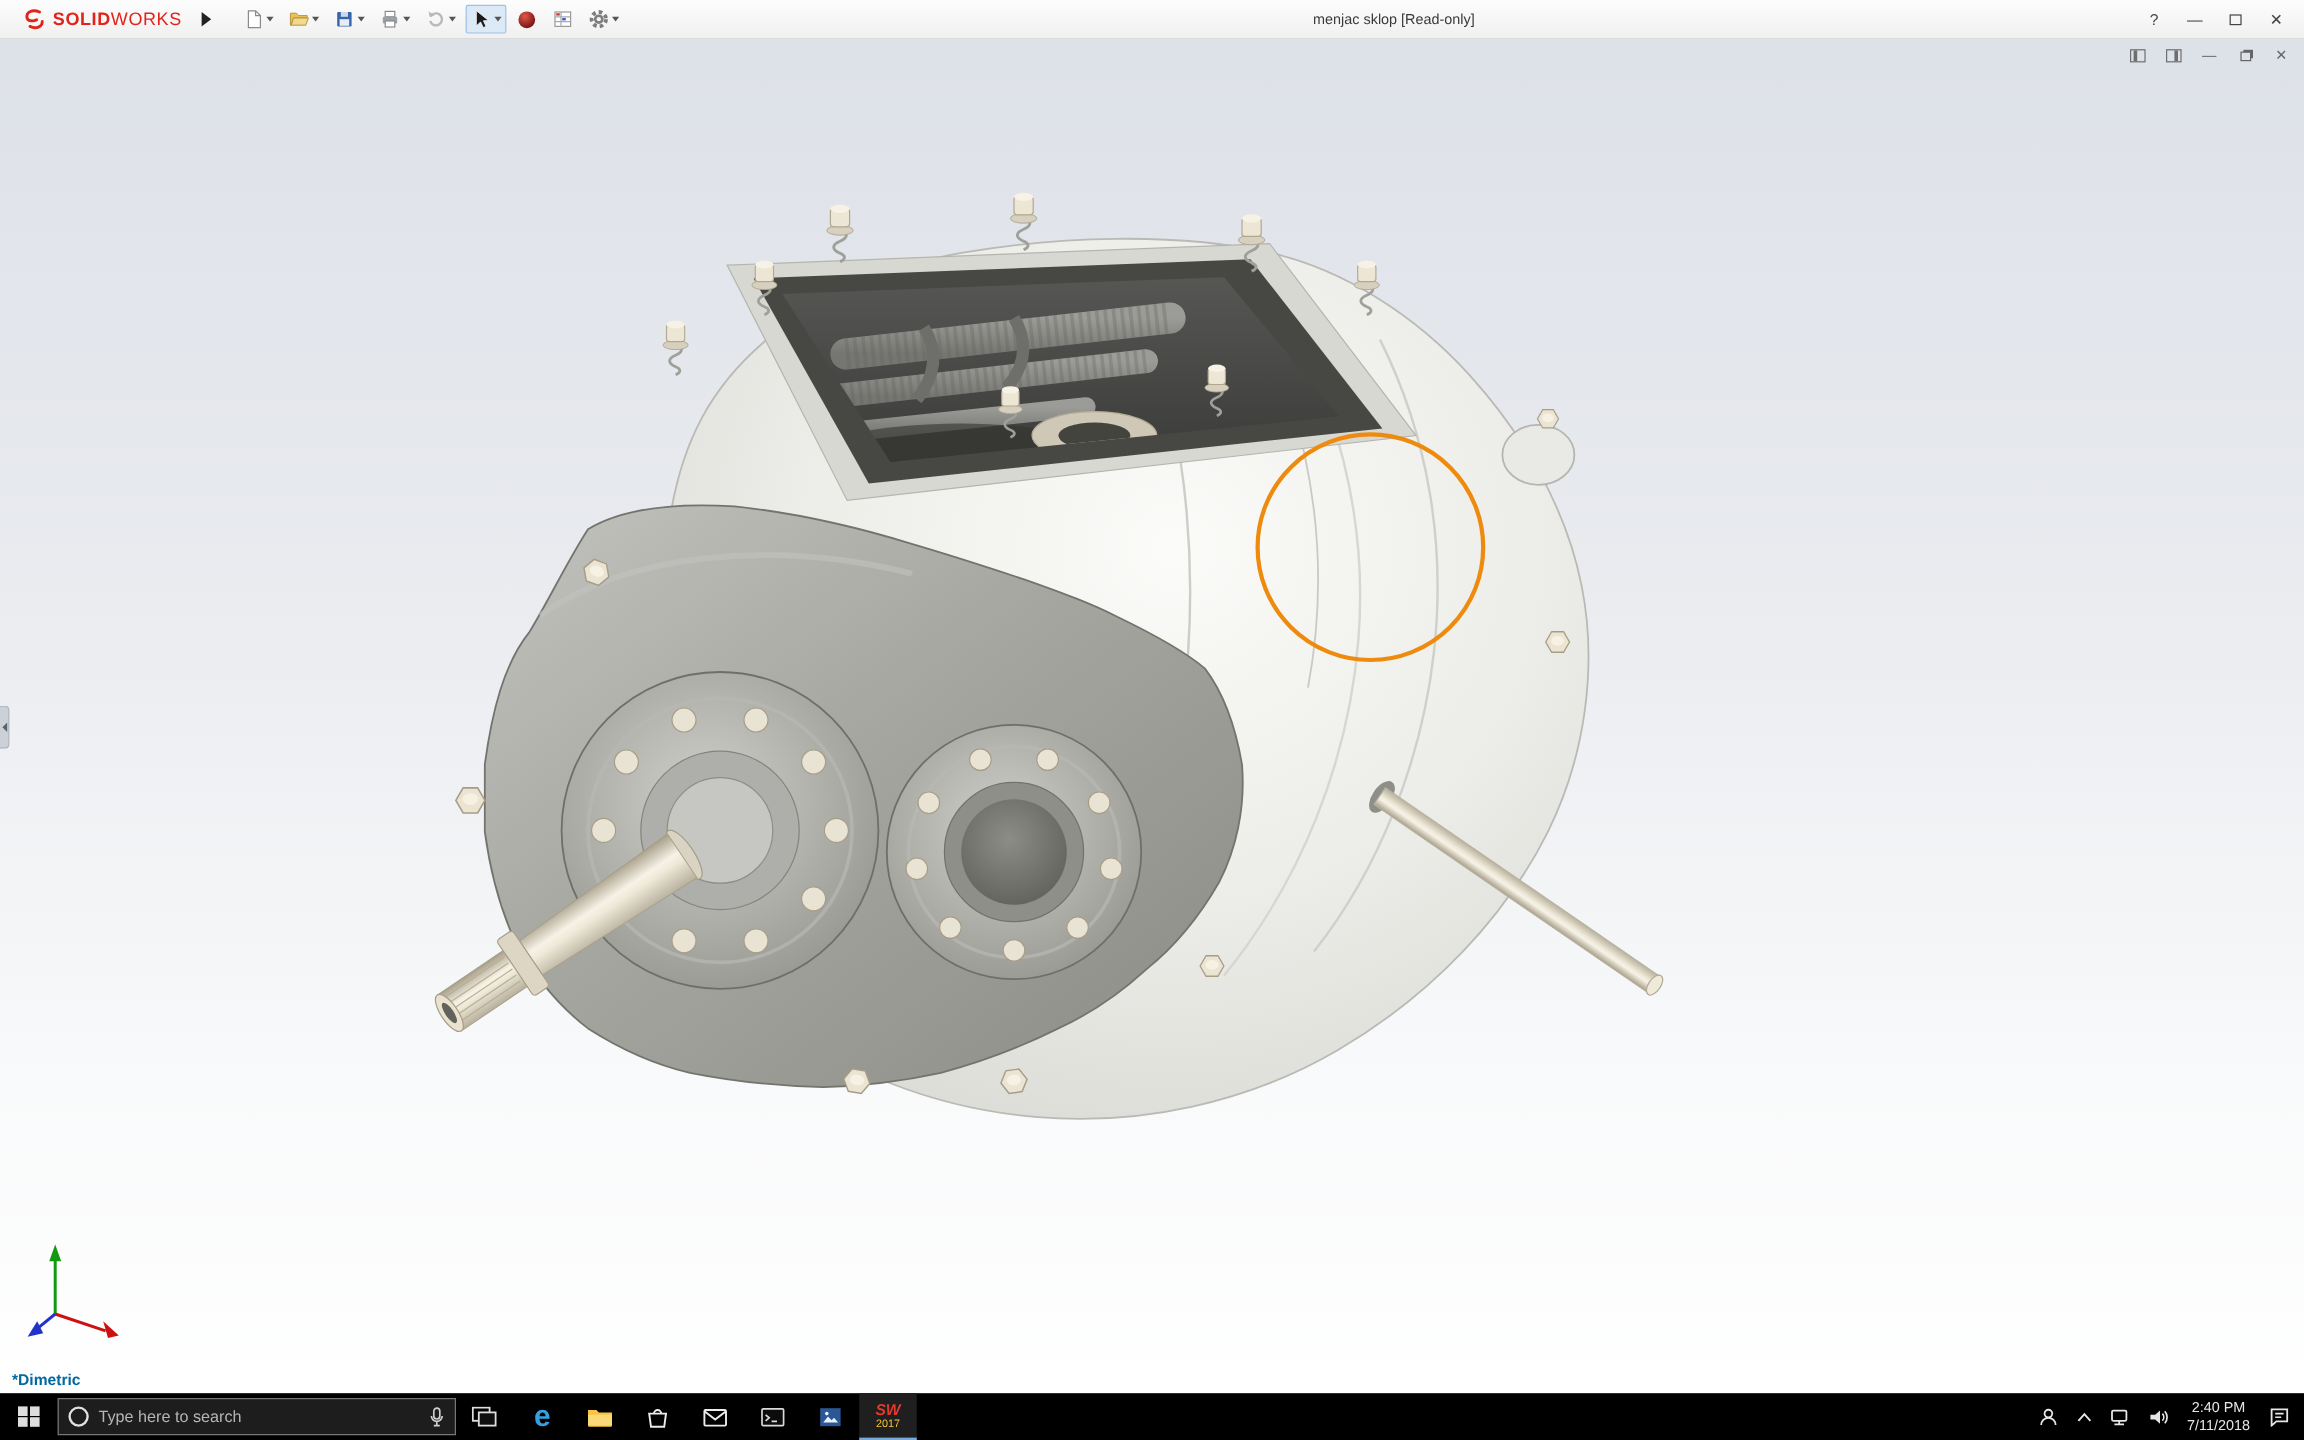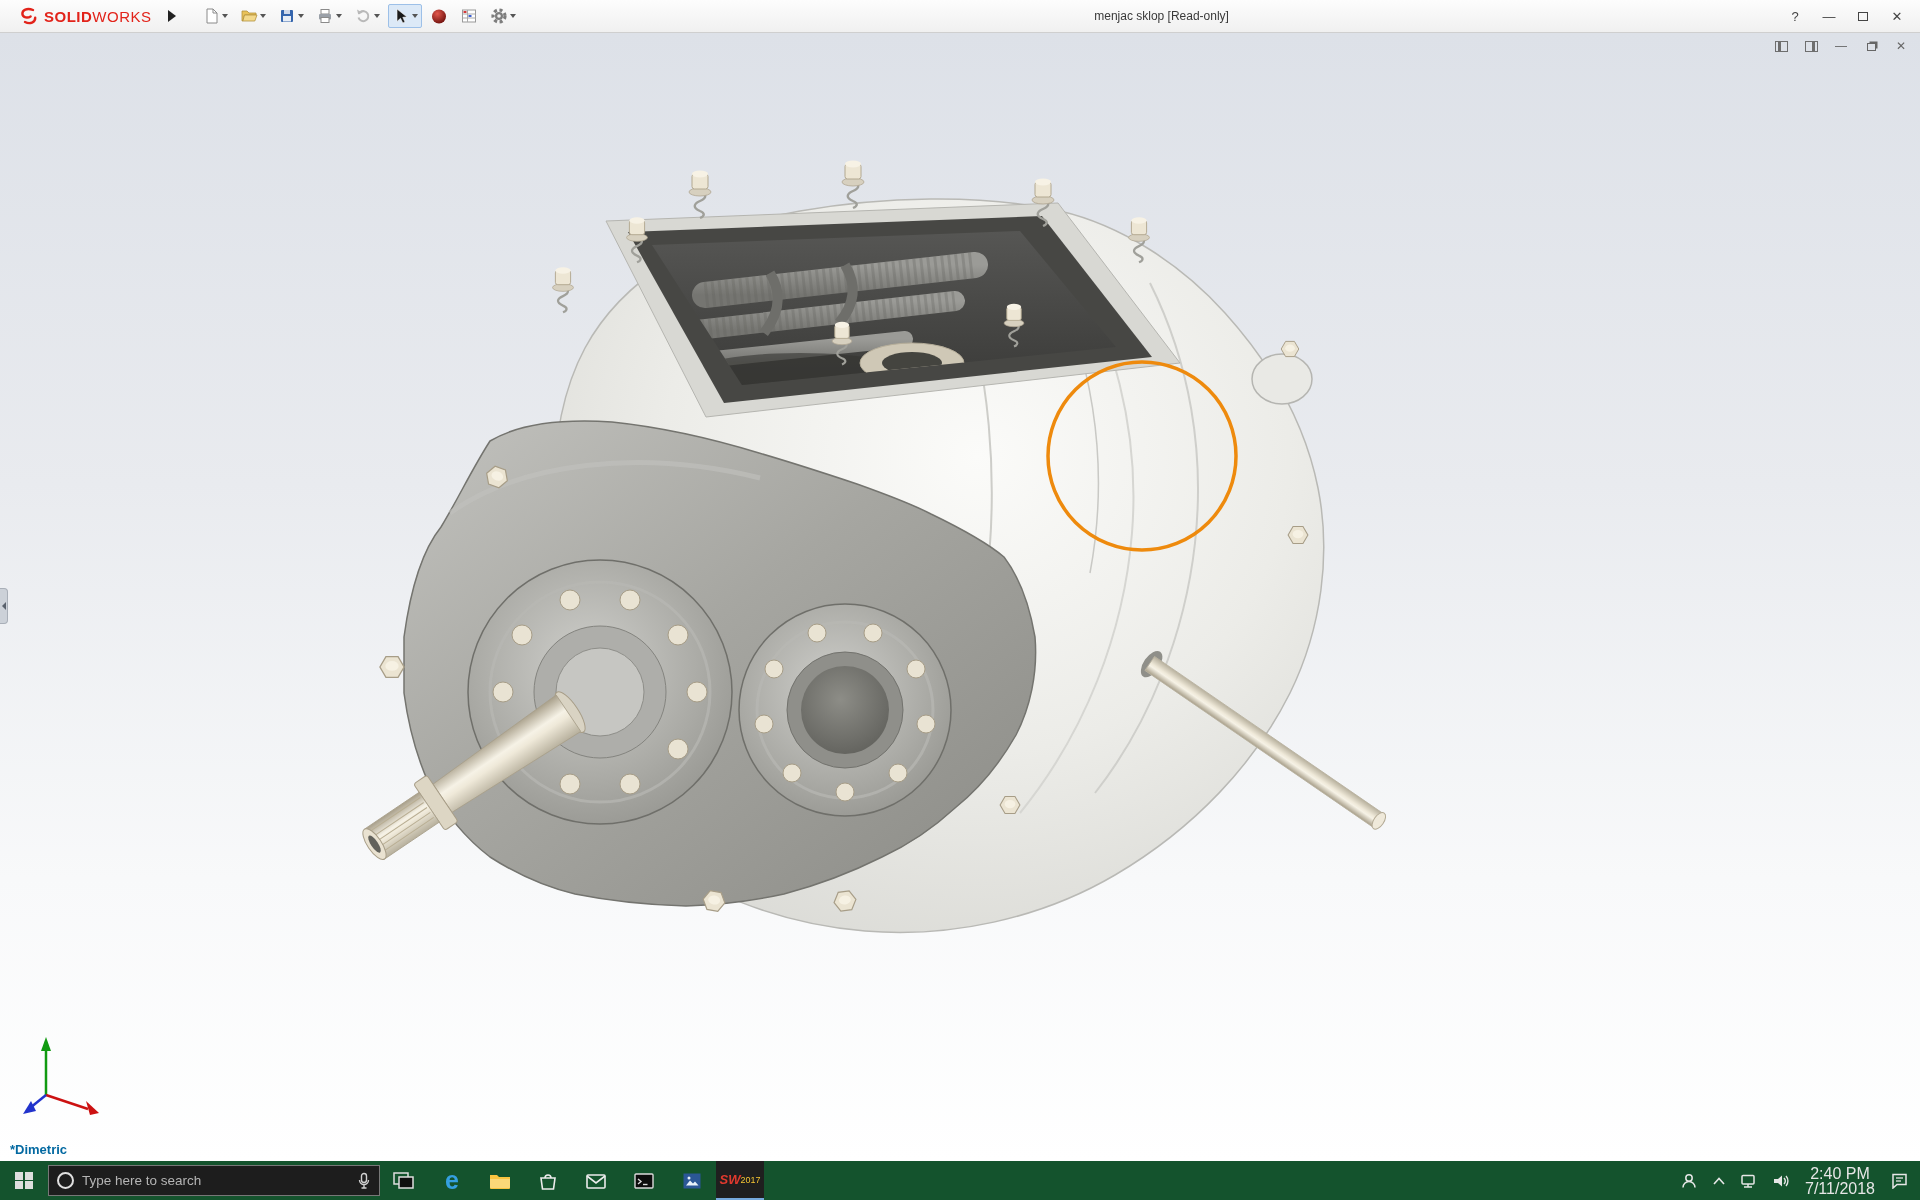--- a/index.html
+++ b/index.html
@@ -35,7 +35,7 @@
   .splitter::after { content:""; width:0; height:0; border-top:4px solid transparent; border-bottom:4px solid transparent; border-right:4px solid #5a626d; }
 
   
-  .taskbar { position:relative; height:39px; background:#14532d; display:flex; align-items:stretch; color:#e6e6e6; }
+  .taskbar { position:relative; height:39px; background:#000000; display:flex; align-items:stretch; color:#e6e6e6; }
   .tb-cell { width:48px; display:flex; align-items:center; justify-content:center; cursor:pointer; }
   .win-squares { display:grid; grid-template-columns:8px 8px; grid-template-rows:8px 8px; gap:1.5px; }
   .win-squares span { background:#dedede; }

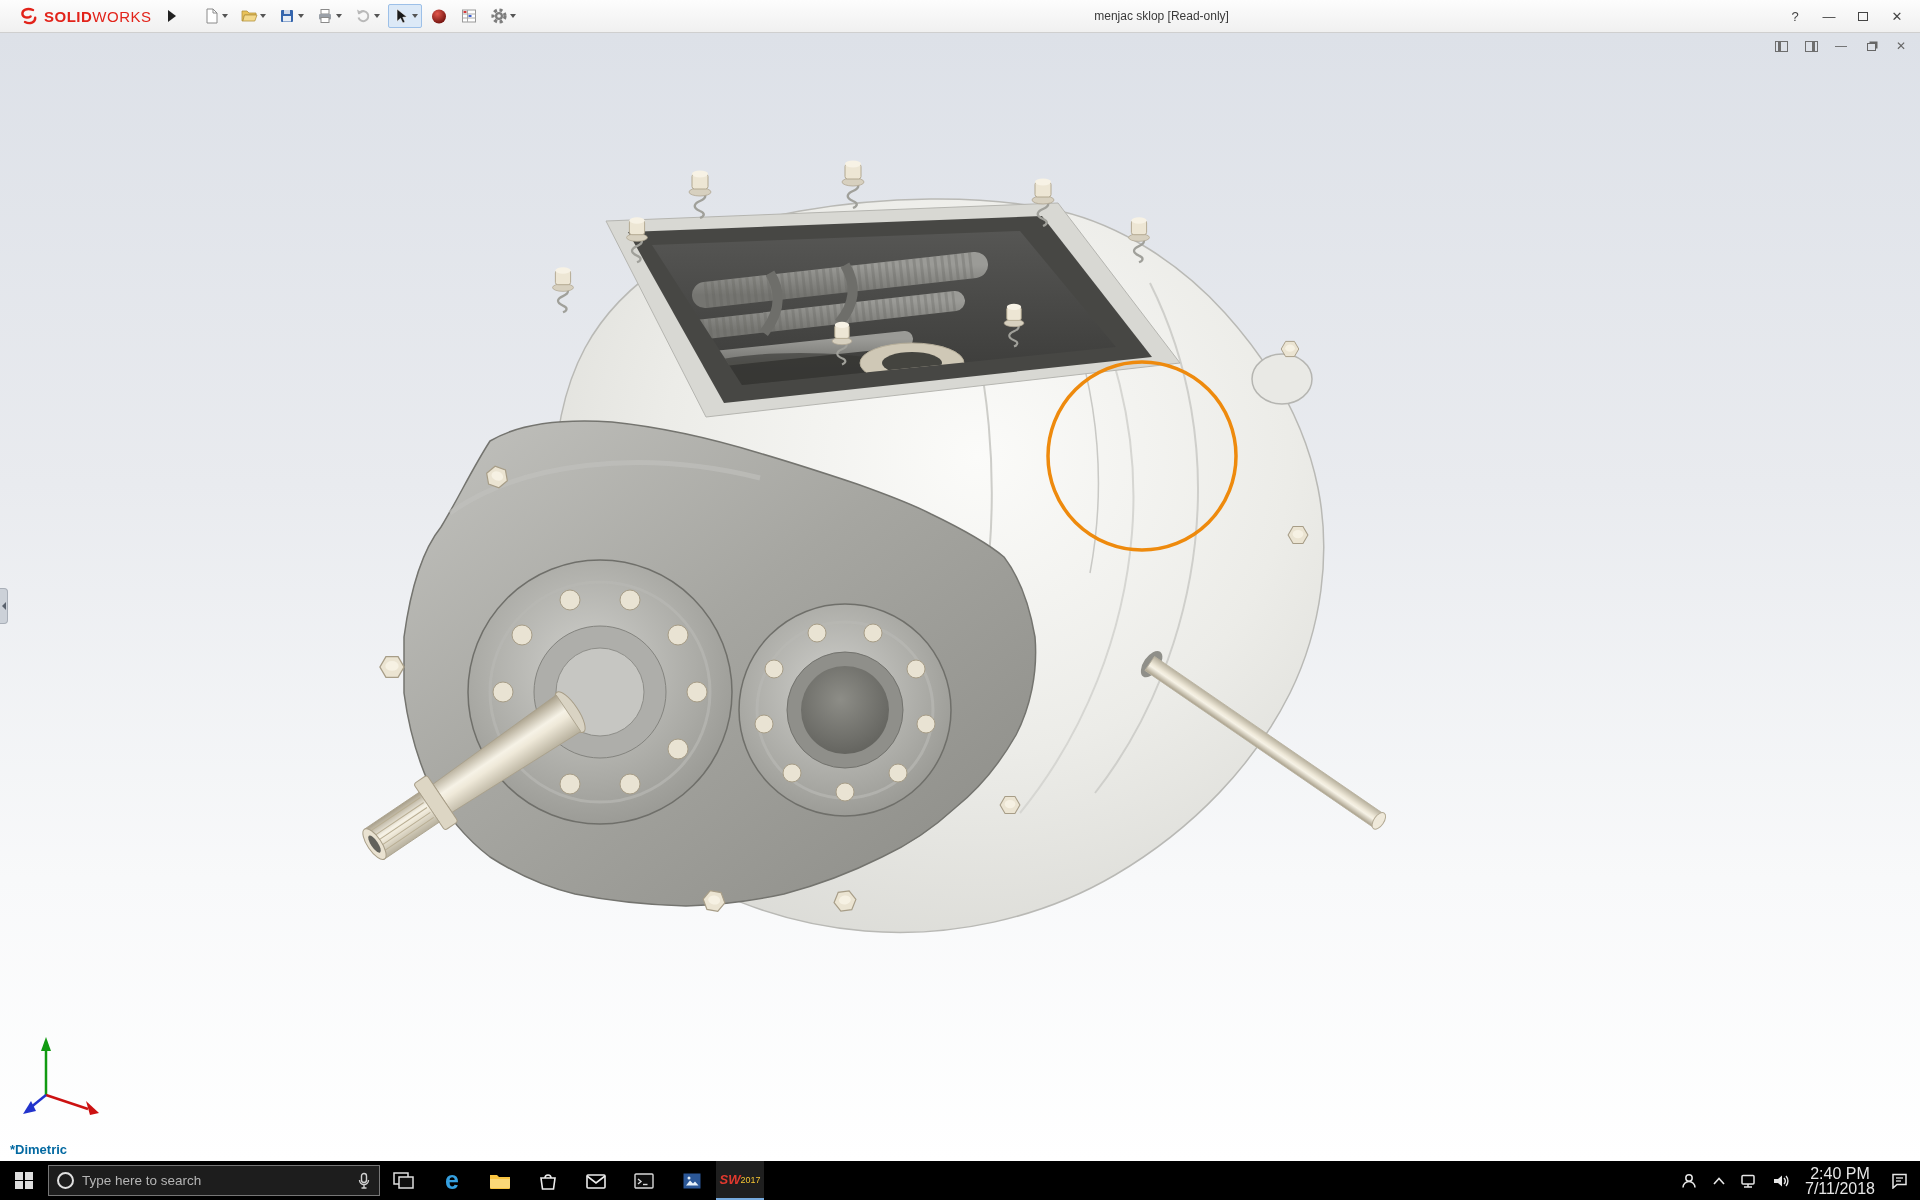--- a/index.html
+++ b/index.html
@@ -44,7 +44,7 @@
   .search-input { flex:1; background:transparent; border:none; outline:none; color:#c9c9c9; font-size:13.5px; font-family:"Liberation Sans",sans-serif; }
   .search-input::placeholder { color:#b5b5b5; }
   .edge-e { font-size:25px; font-weight:bold; color:#35a0e0; line-height:1; }
-  .sw-tile { display:flex; flex-direction:row; align-items:center; justify-content:center; line-height:1; background:#1f1f1f; border-bottom:2px solid #76a9dc; }
+  .sw-tile { display:flex; flex-direction:column; align-items:center; justify-content:center; line-height:1; background:#1f1f1f; border-bottom:2px solid #76a9dc; }
   .sw-letters { font-size:13px; font-weight:bold; font-style:italic; color:#e0392e; }
   .sw-year { font-size:9px; font-weight:normal; color:#f4c433; margin-top:1px; }
   .tray { margin-left:auto; display:flex; align-items:center; gap:0; padding-right:4px; }

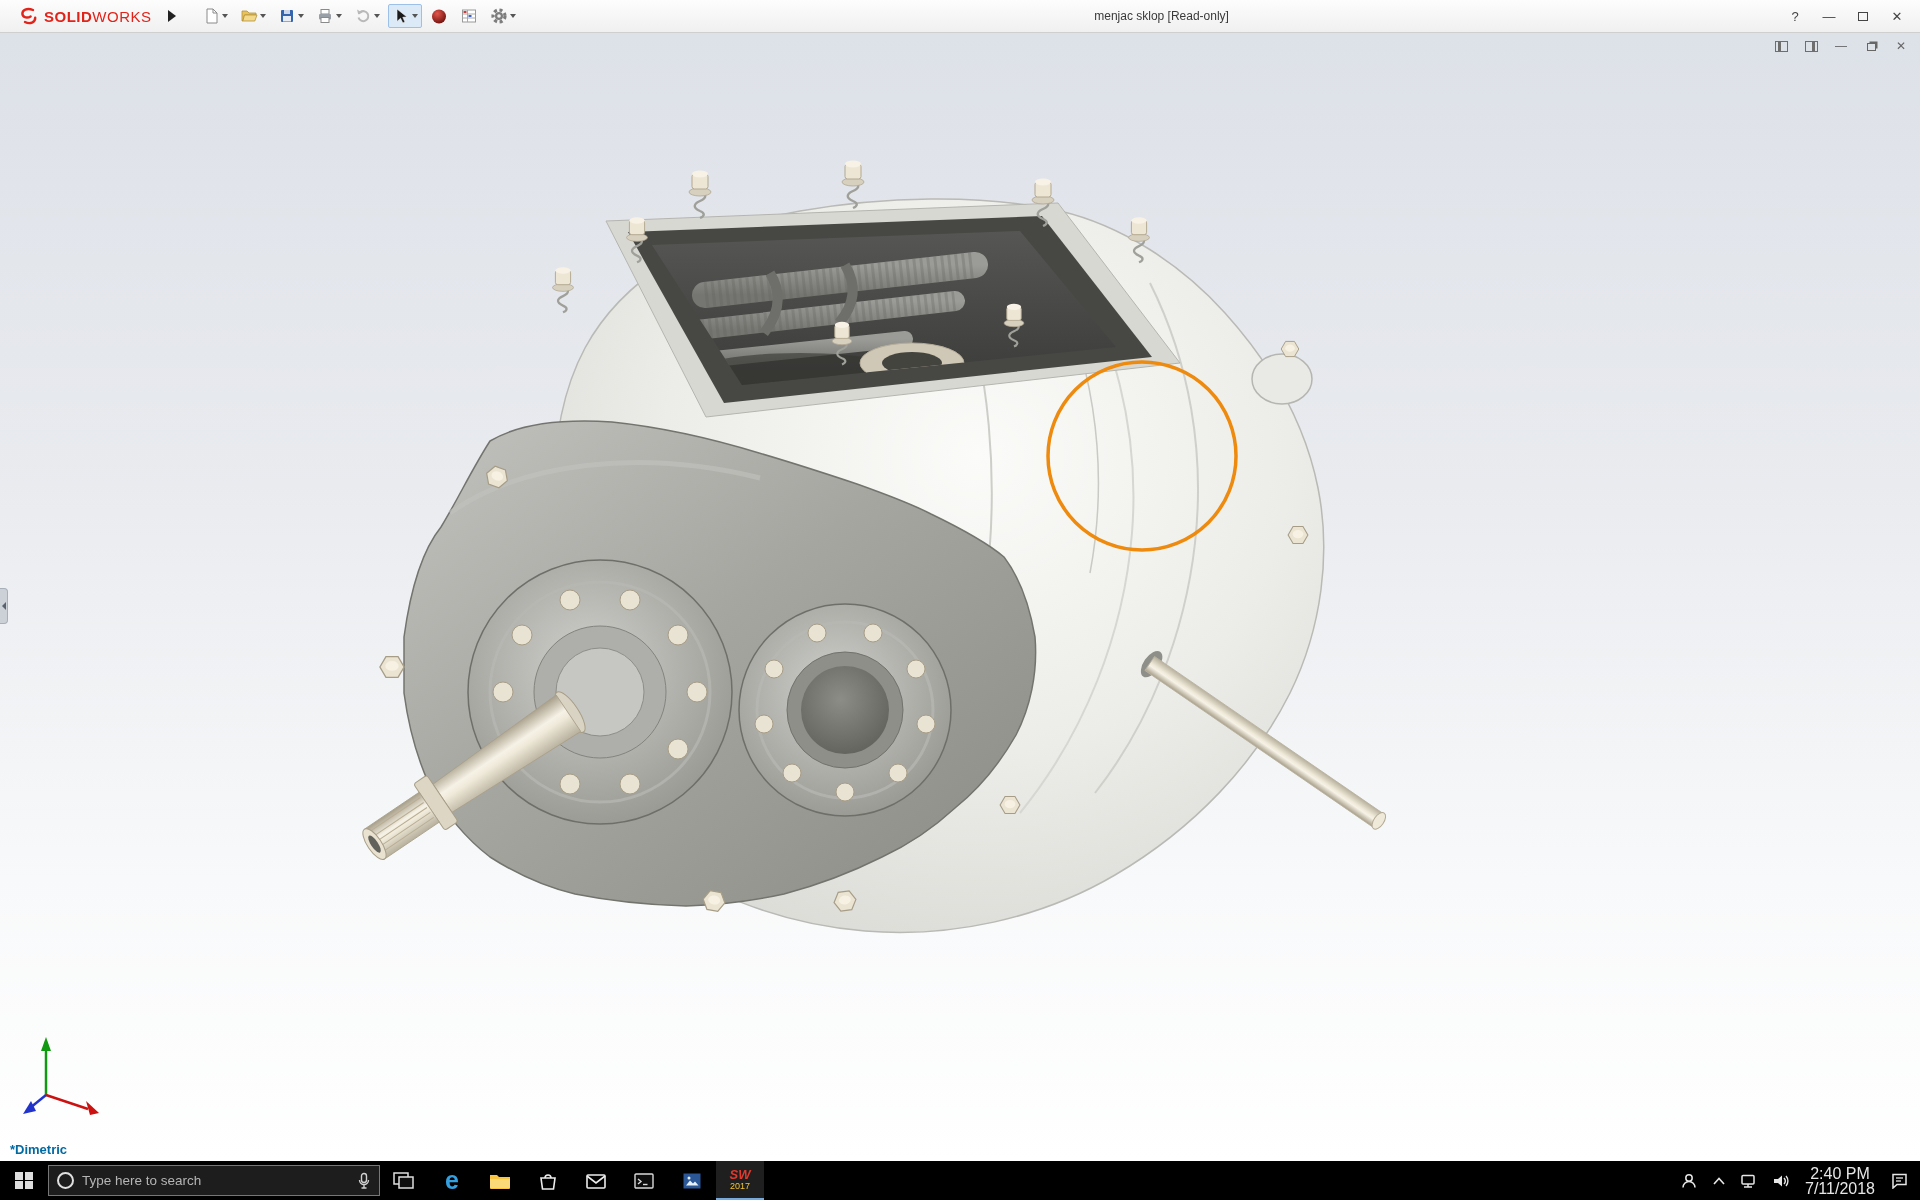--- a/index.html
+++ b/index.html
@@ -49,7 +49,7 @@
   .sw-year { font-size:9px; font-weight:normal; color:#f4c433; margin-top:1px; }
   .tray { margin-left:auto; display:flex; align-items:center; gap:0; padding-right:4px; }
   .tray-btn { height:39px; display:flex; align-items:center; justify-content:center; padding:0 7px; cursor:pointer; }
-  .clock { display:flex; flex-direction:column; align-items:center; justify-content:center; font-size:16px; line-height:15px; padding:0 8px; cursor:pointer; }
+  .clock { display:flex; flex-direction:column; align-items:center; justify-content:center; font-size:12px; line-height:15px; padding:0 8px; cursor:pointer; }
 </style>
 </head>
 <body>

